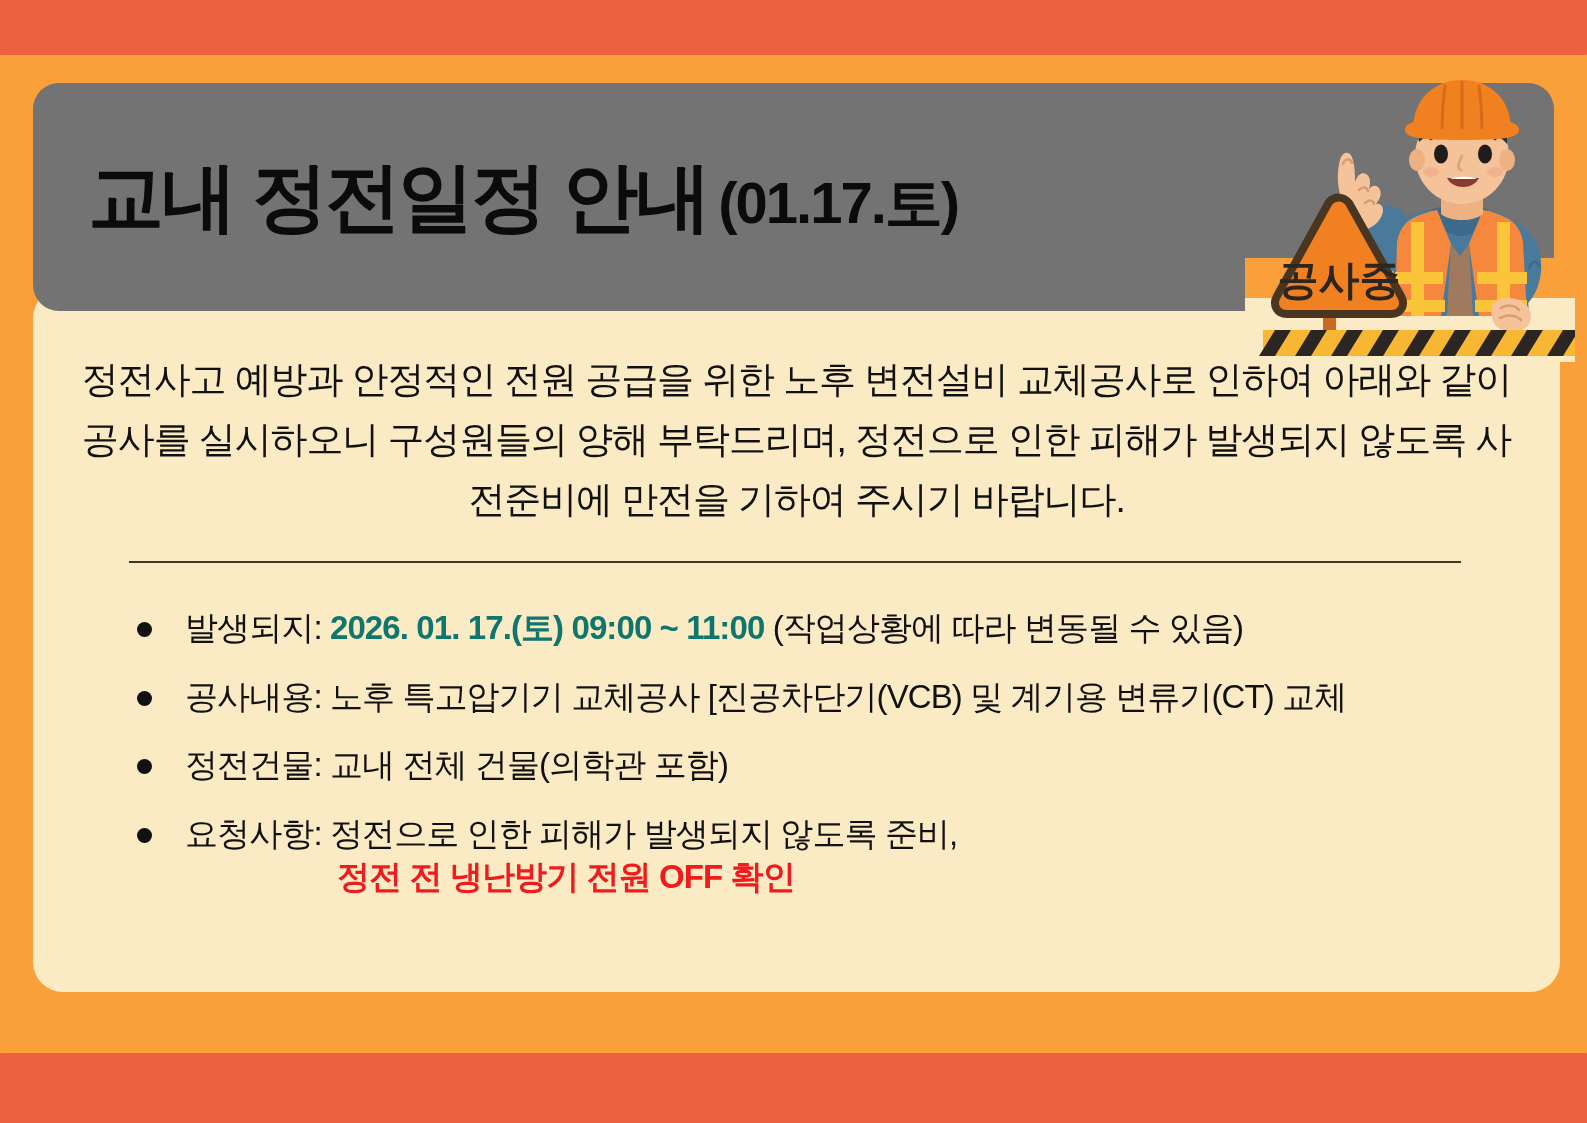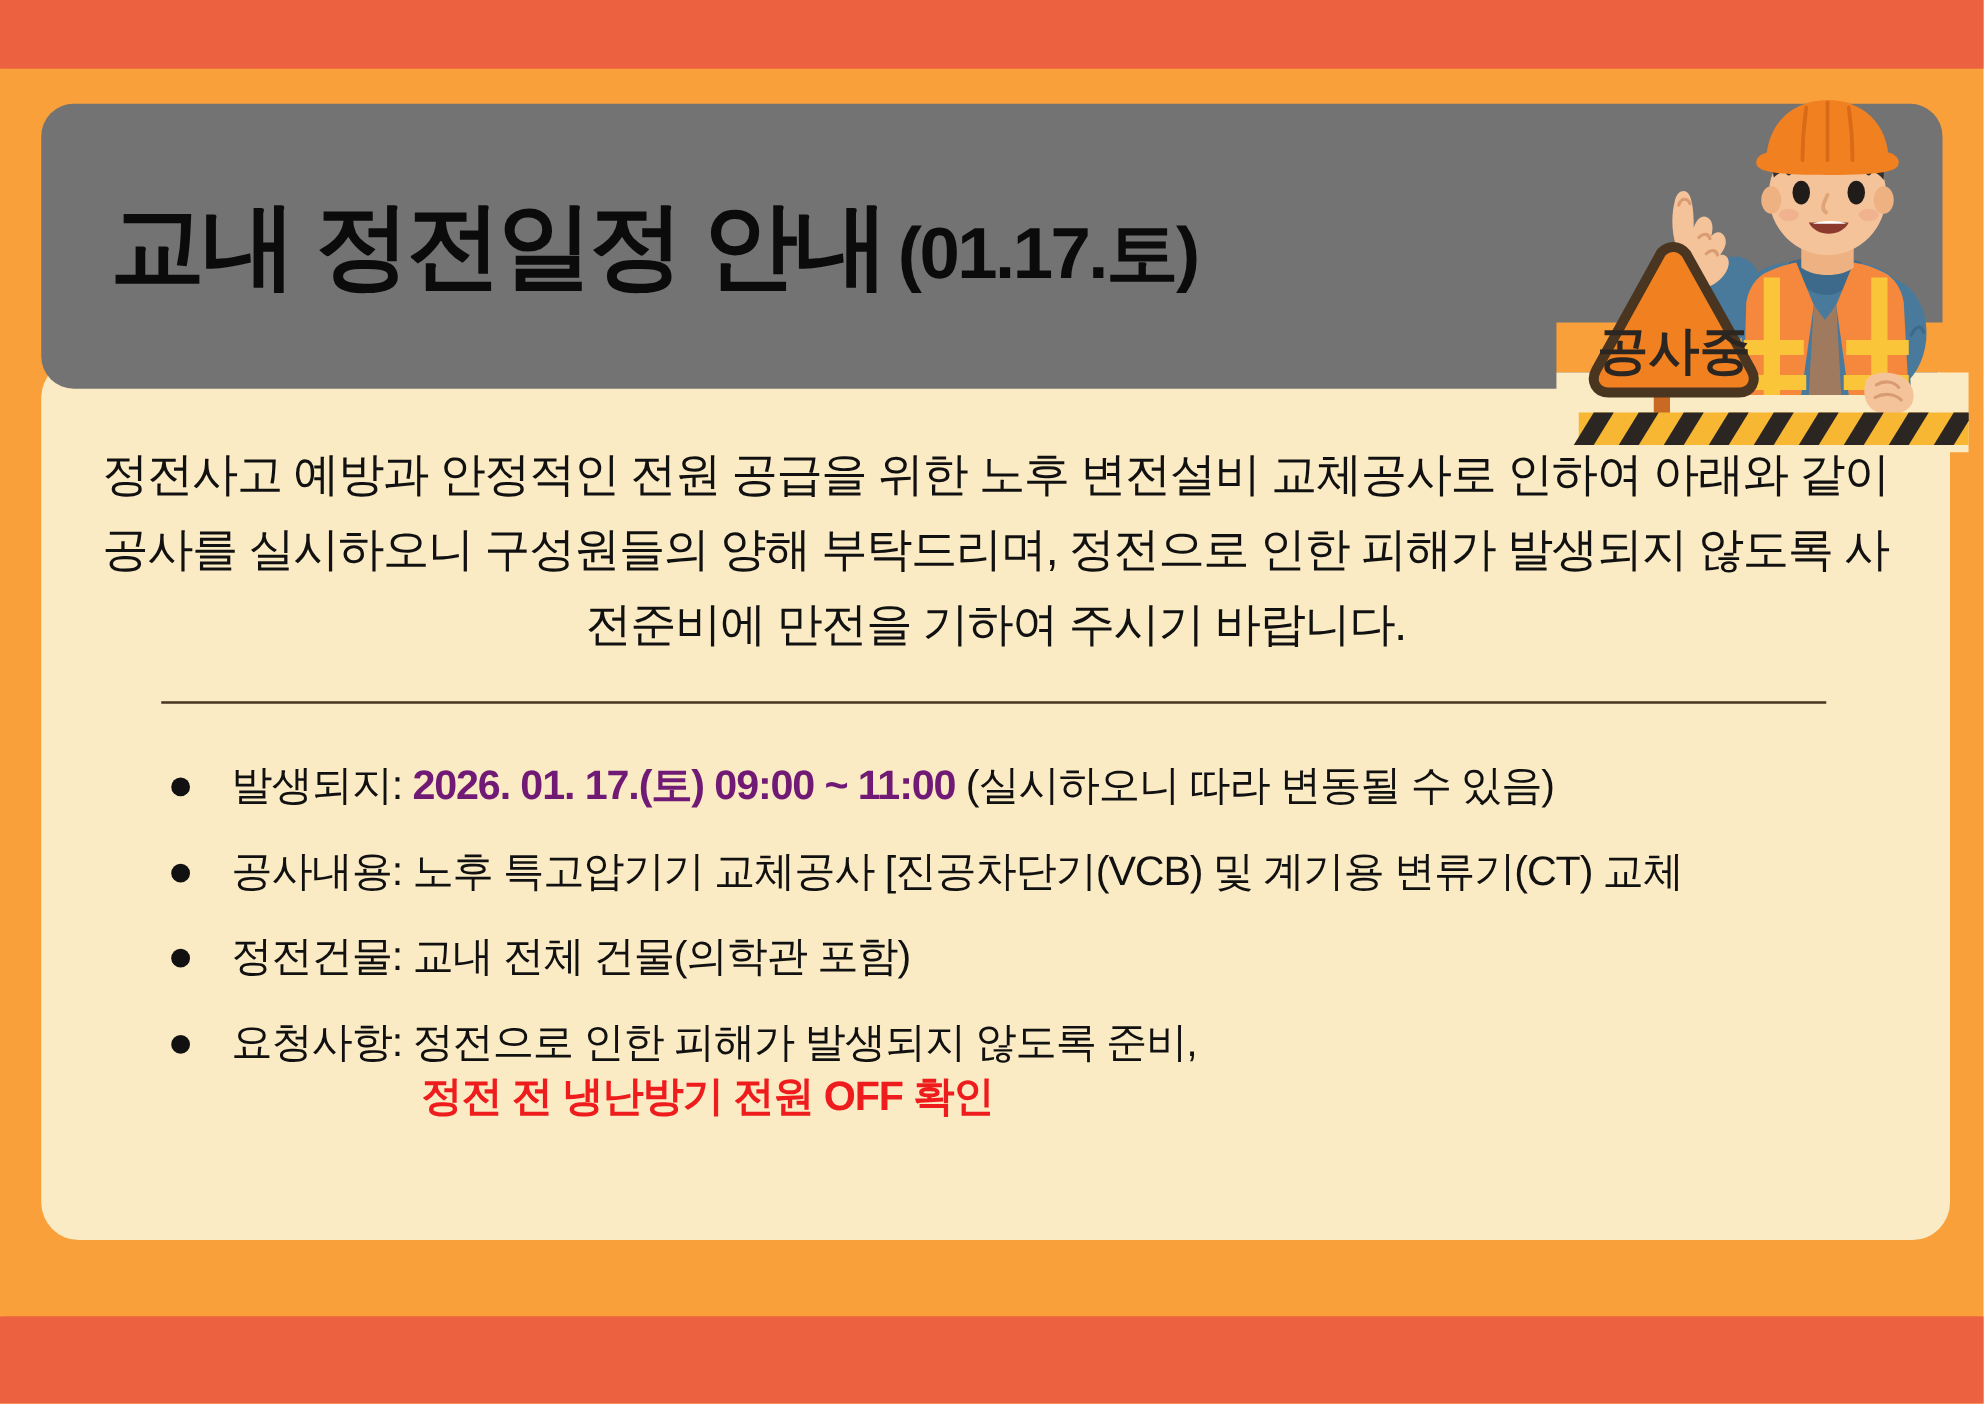--- a/index.html
+++ b/index.html
@@ -139,7 +139,7 @@
     background: #111111;
   }
   .red {
-    color: #701a75;
+    color: #0f766e;
     font-weight: 700;
   }
   .sub-line {

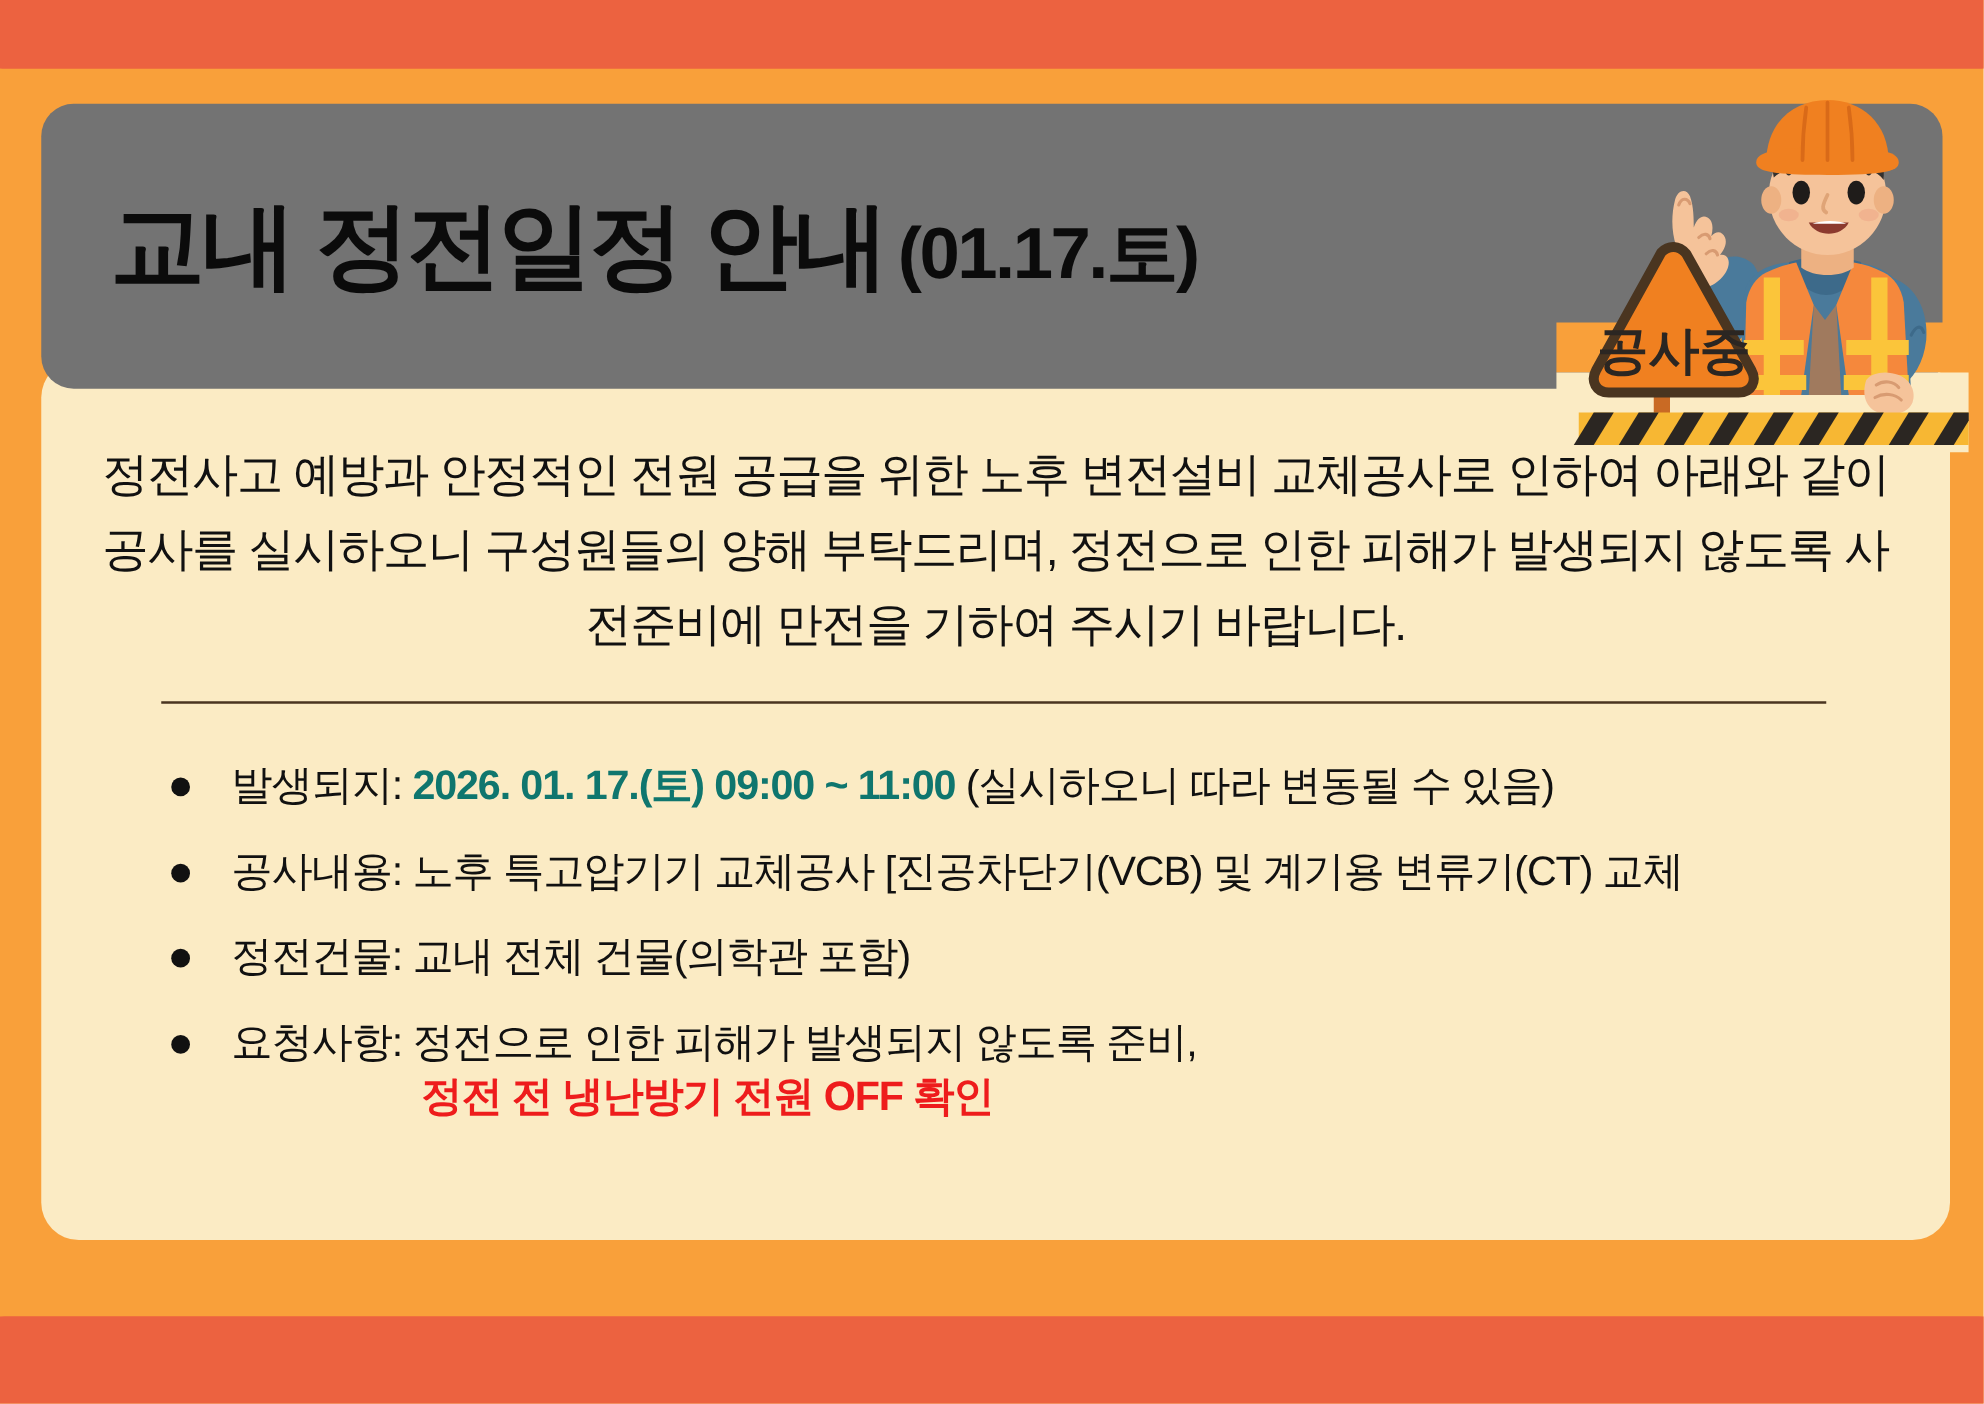--- a/index.html
+++ b/index.html
@@ -187,7 +187,7 @@
         <span class="bullet-dot"></span>
         <span>발생되지: </span>
         <span class="red">2026. 01. 17.(토) 09:00 ~ 11:00 </span>
-        <span>(실시하오니 따라 변동될 수 있음) </span>
+        <span>(작업상황에 따라 변동될 수 있음) </span>
       </div>
 
       <div class="bullet-row">

